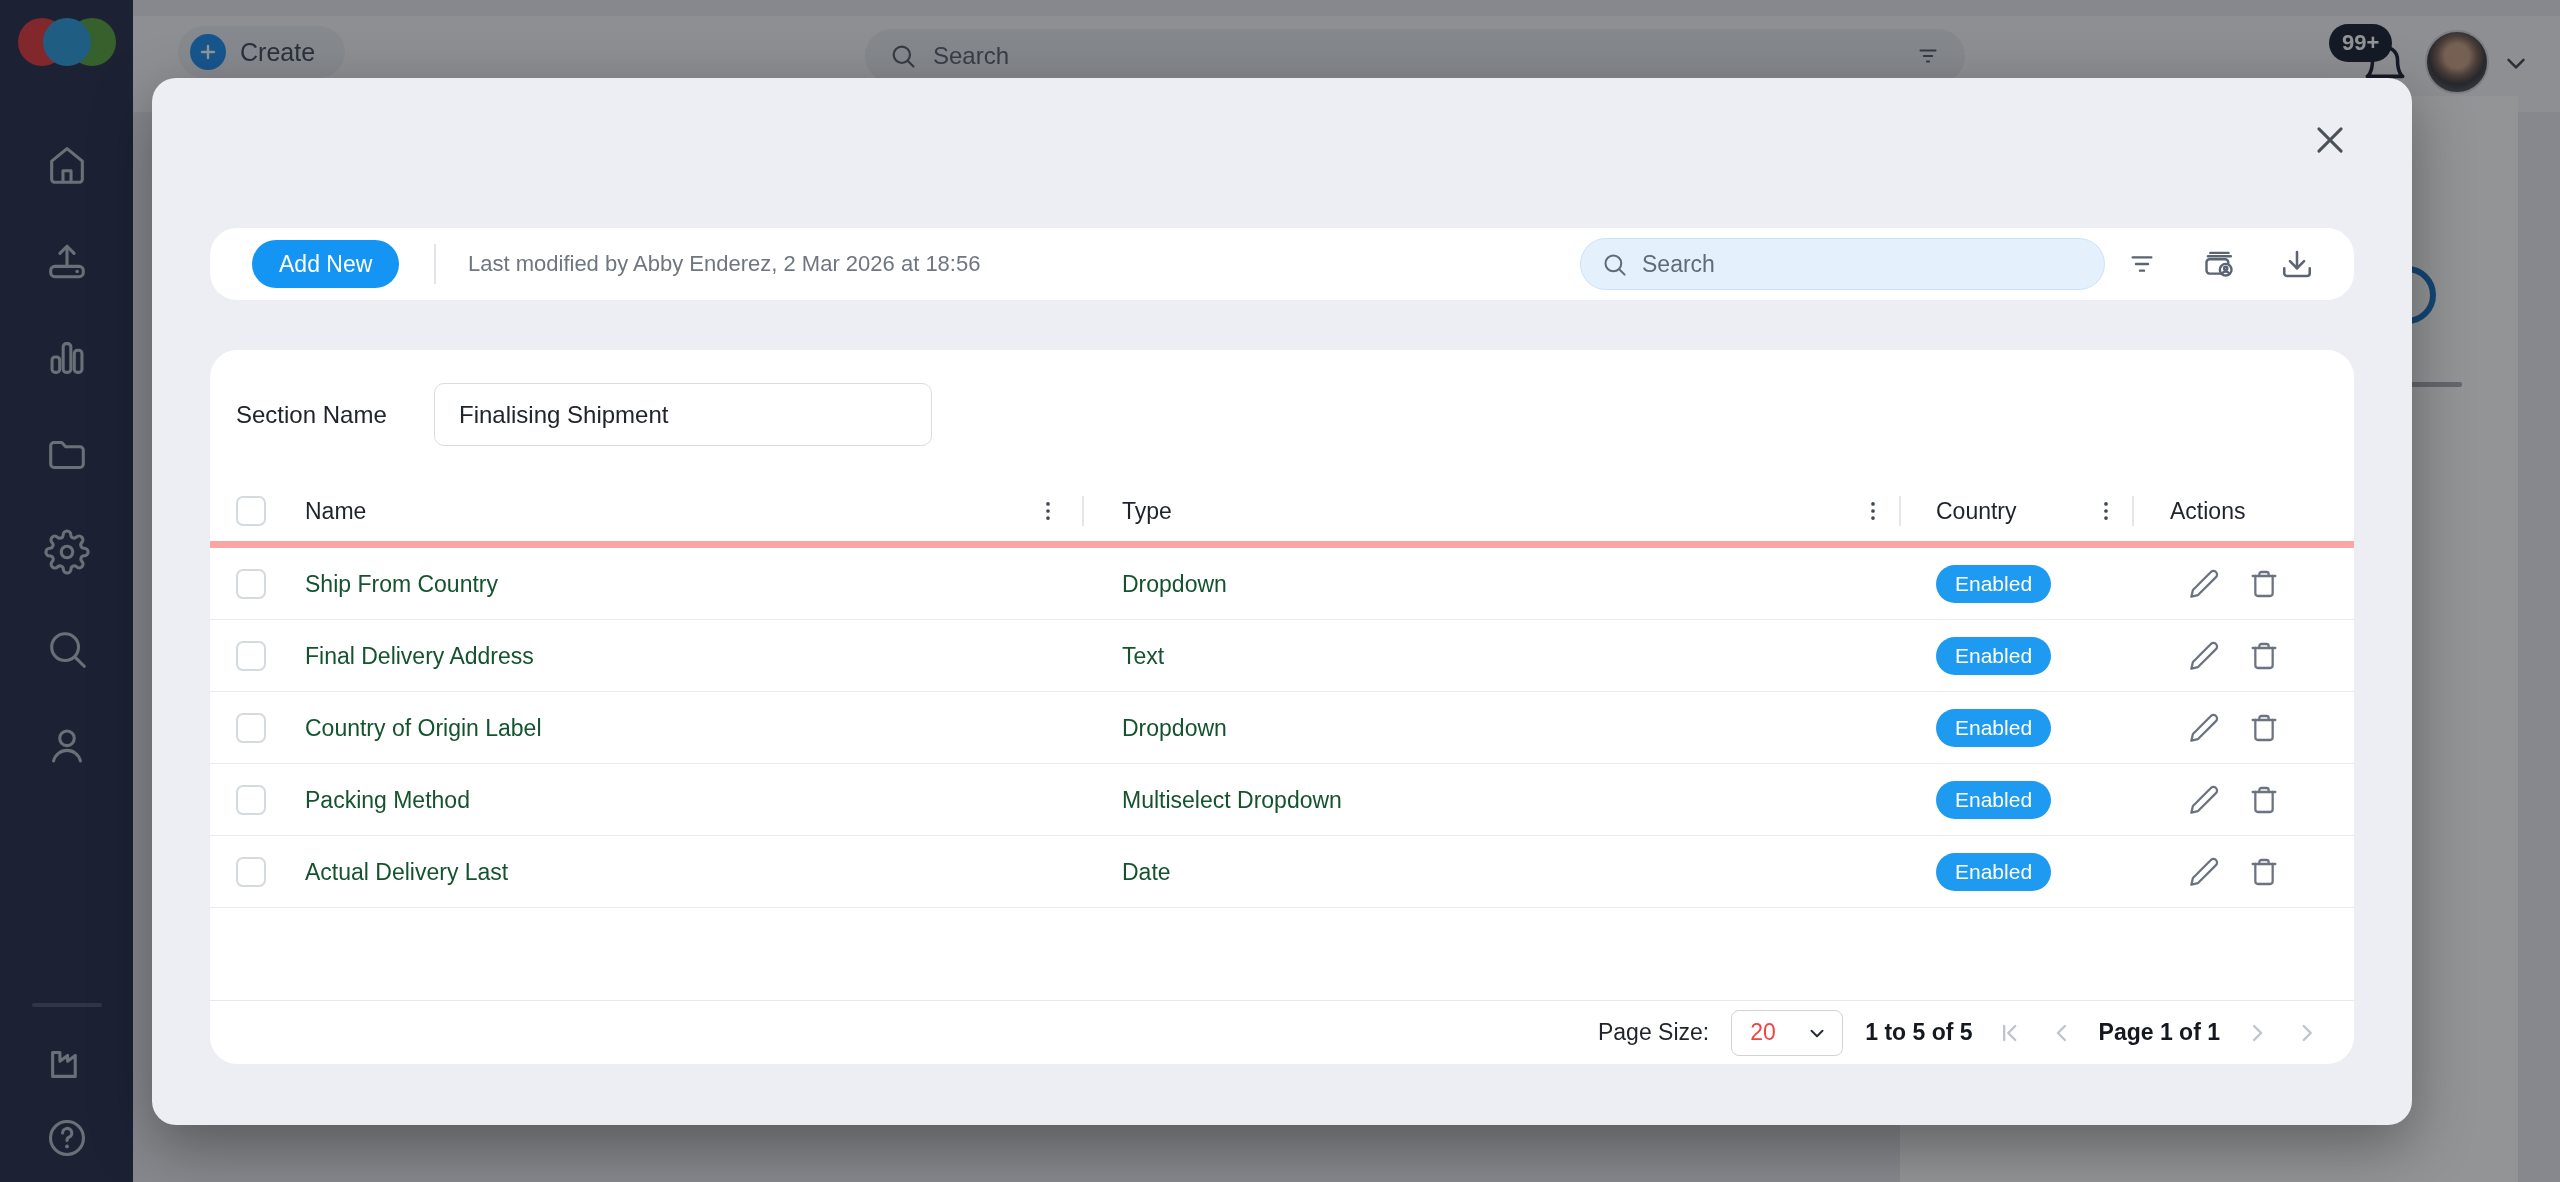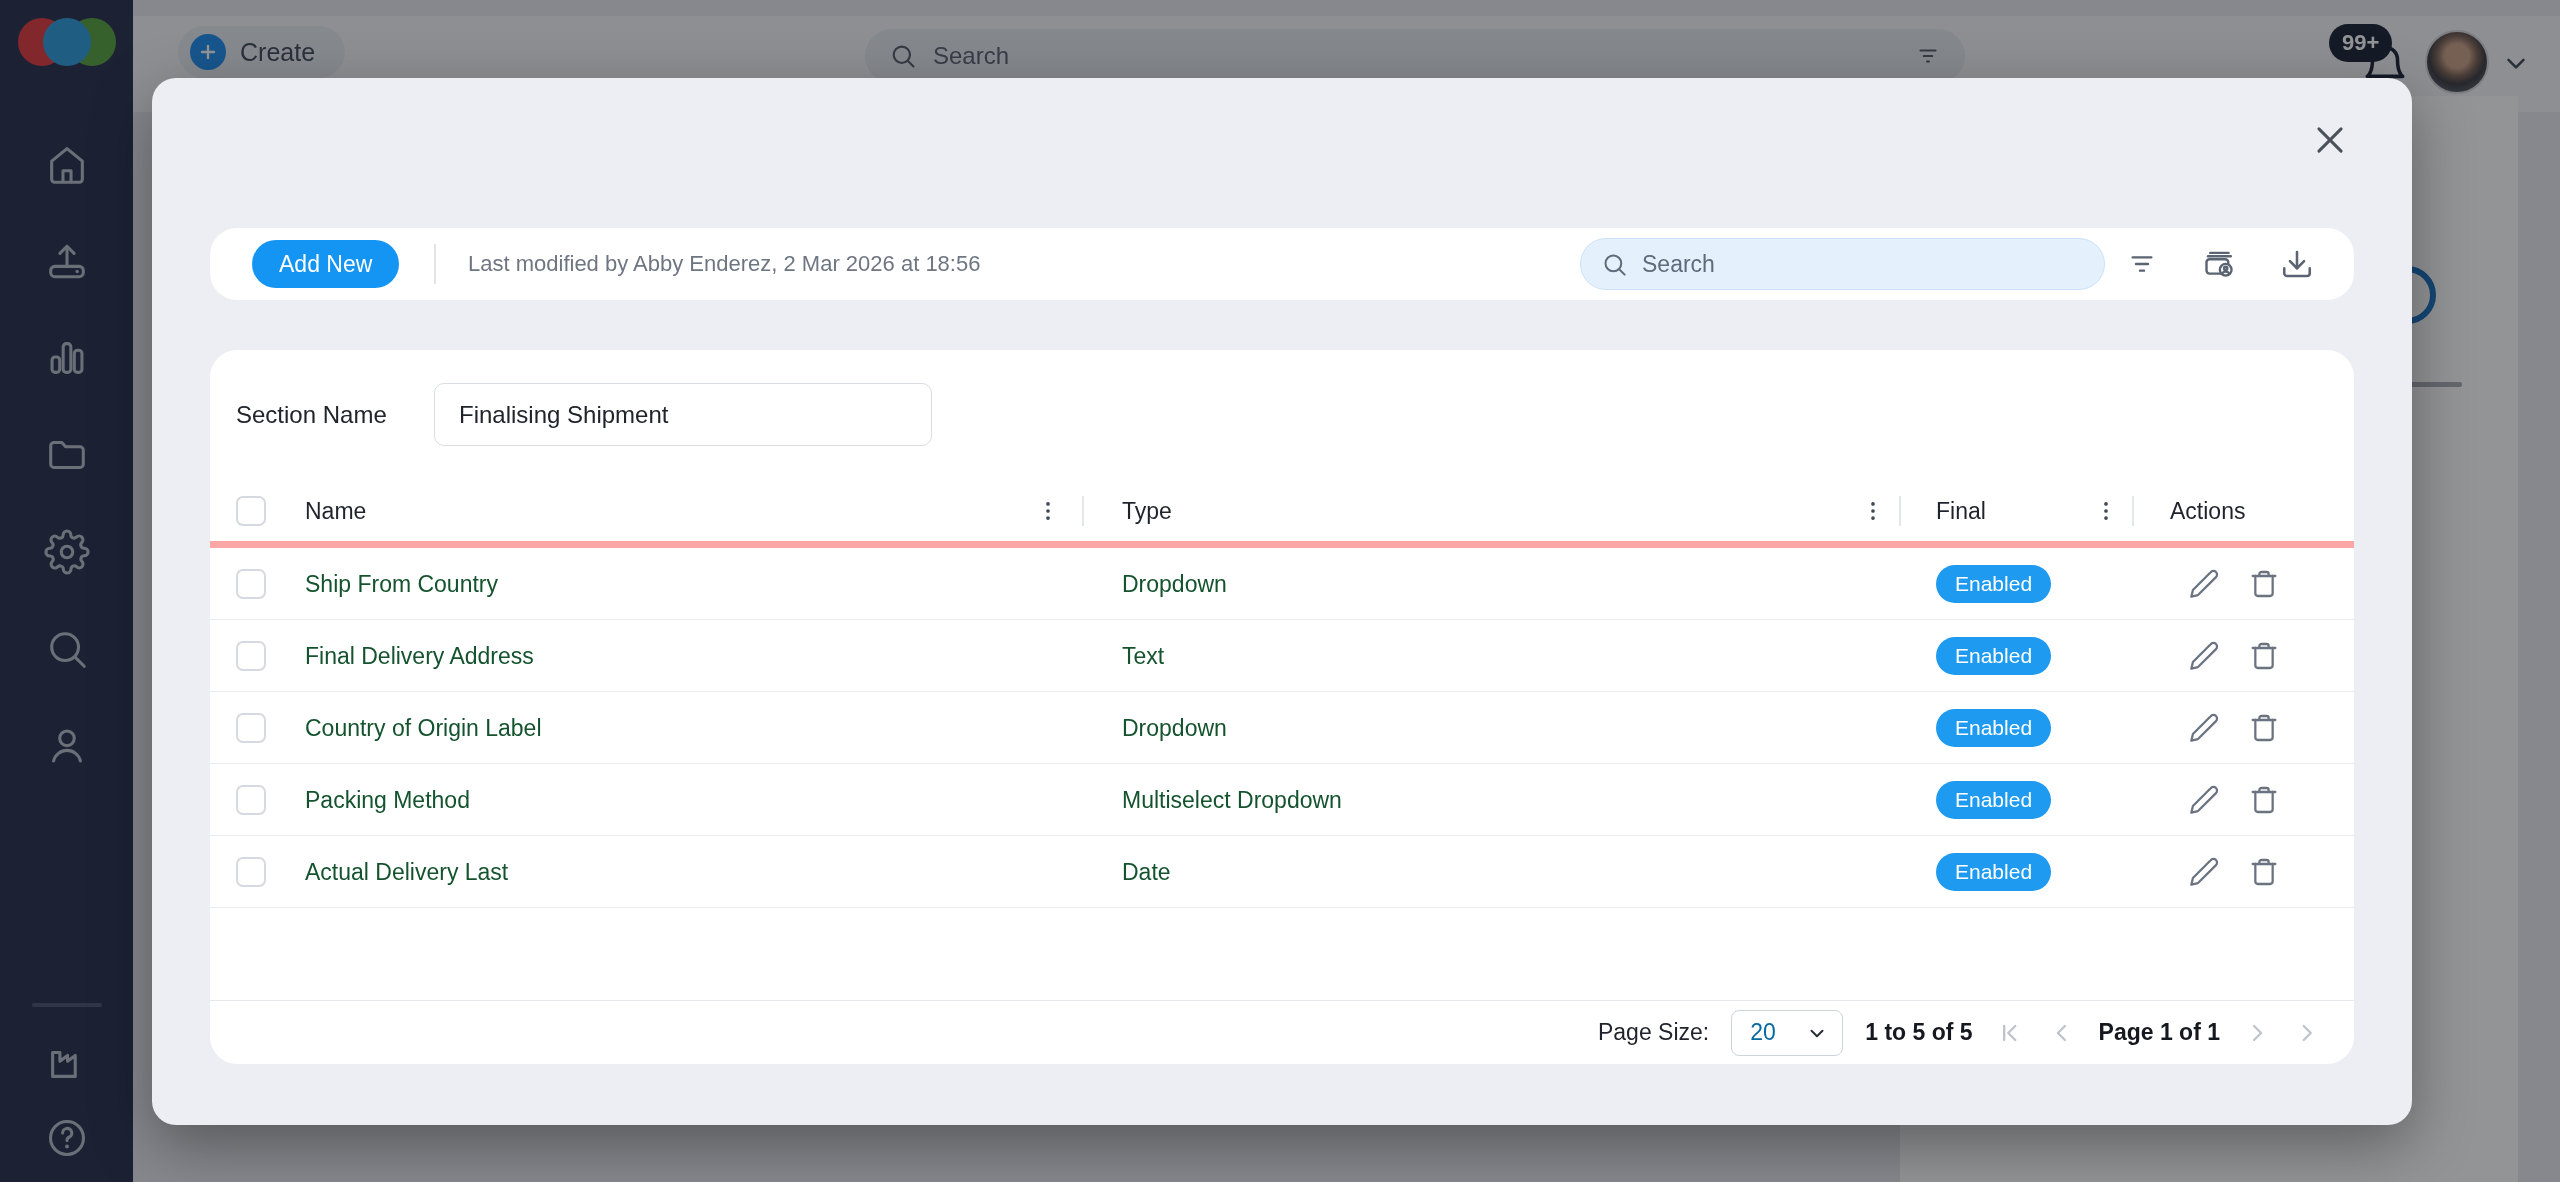--- a/index.html
+++ b/index.html
@@ -293,7 +293,7 @@
             </svg>
           </div>
         <div class="vdiv d2"></div>
-        <div class="cell hcell col-status">Final</div>
+        <div class="cell hcell col-status">Country</div>
         <div class="kebab k3">
             <svg class="ic" width="26" height="26" viewBox="0 0 24 24" fill="currentColor">
               <circle cx="12" cy="5.5" r="1.7"></circle>

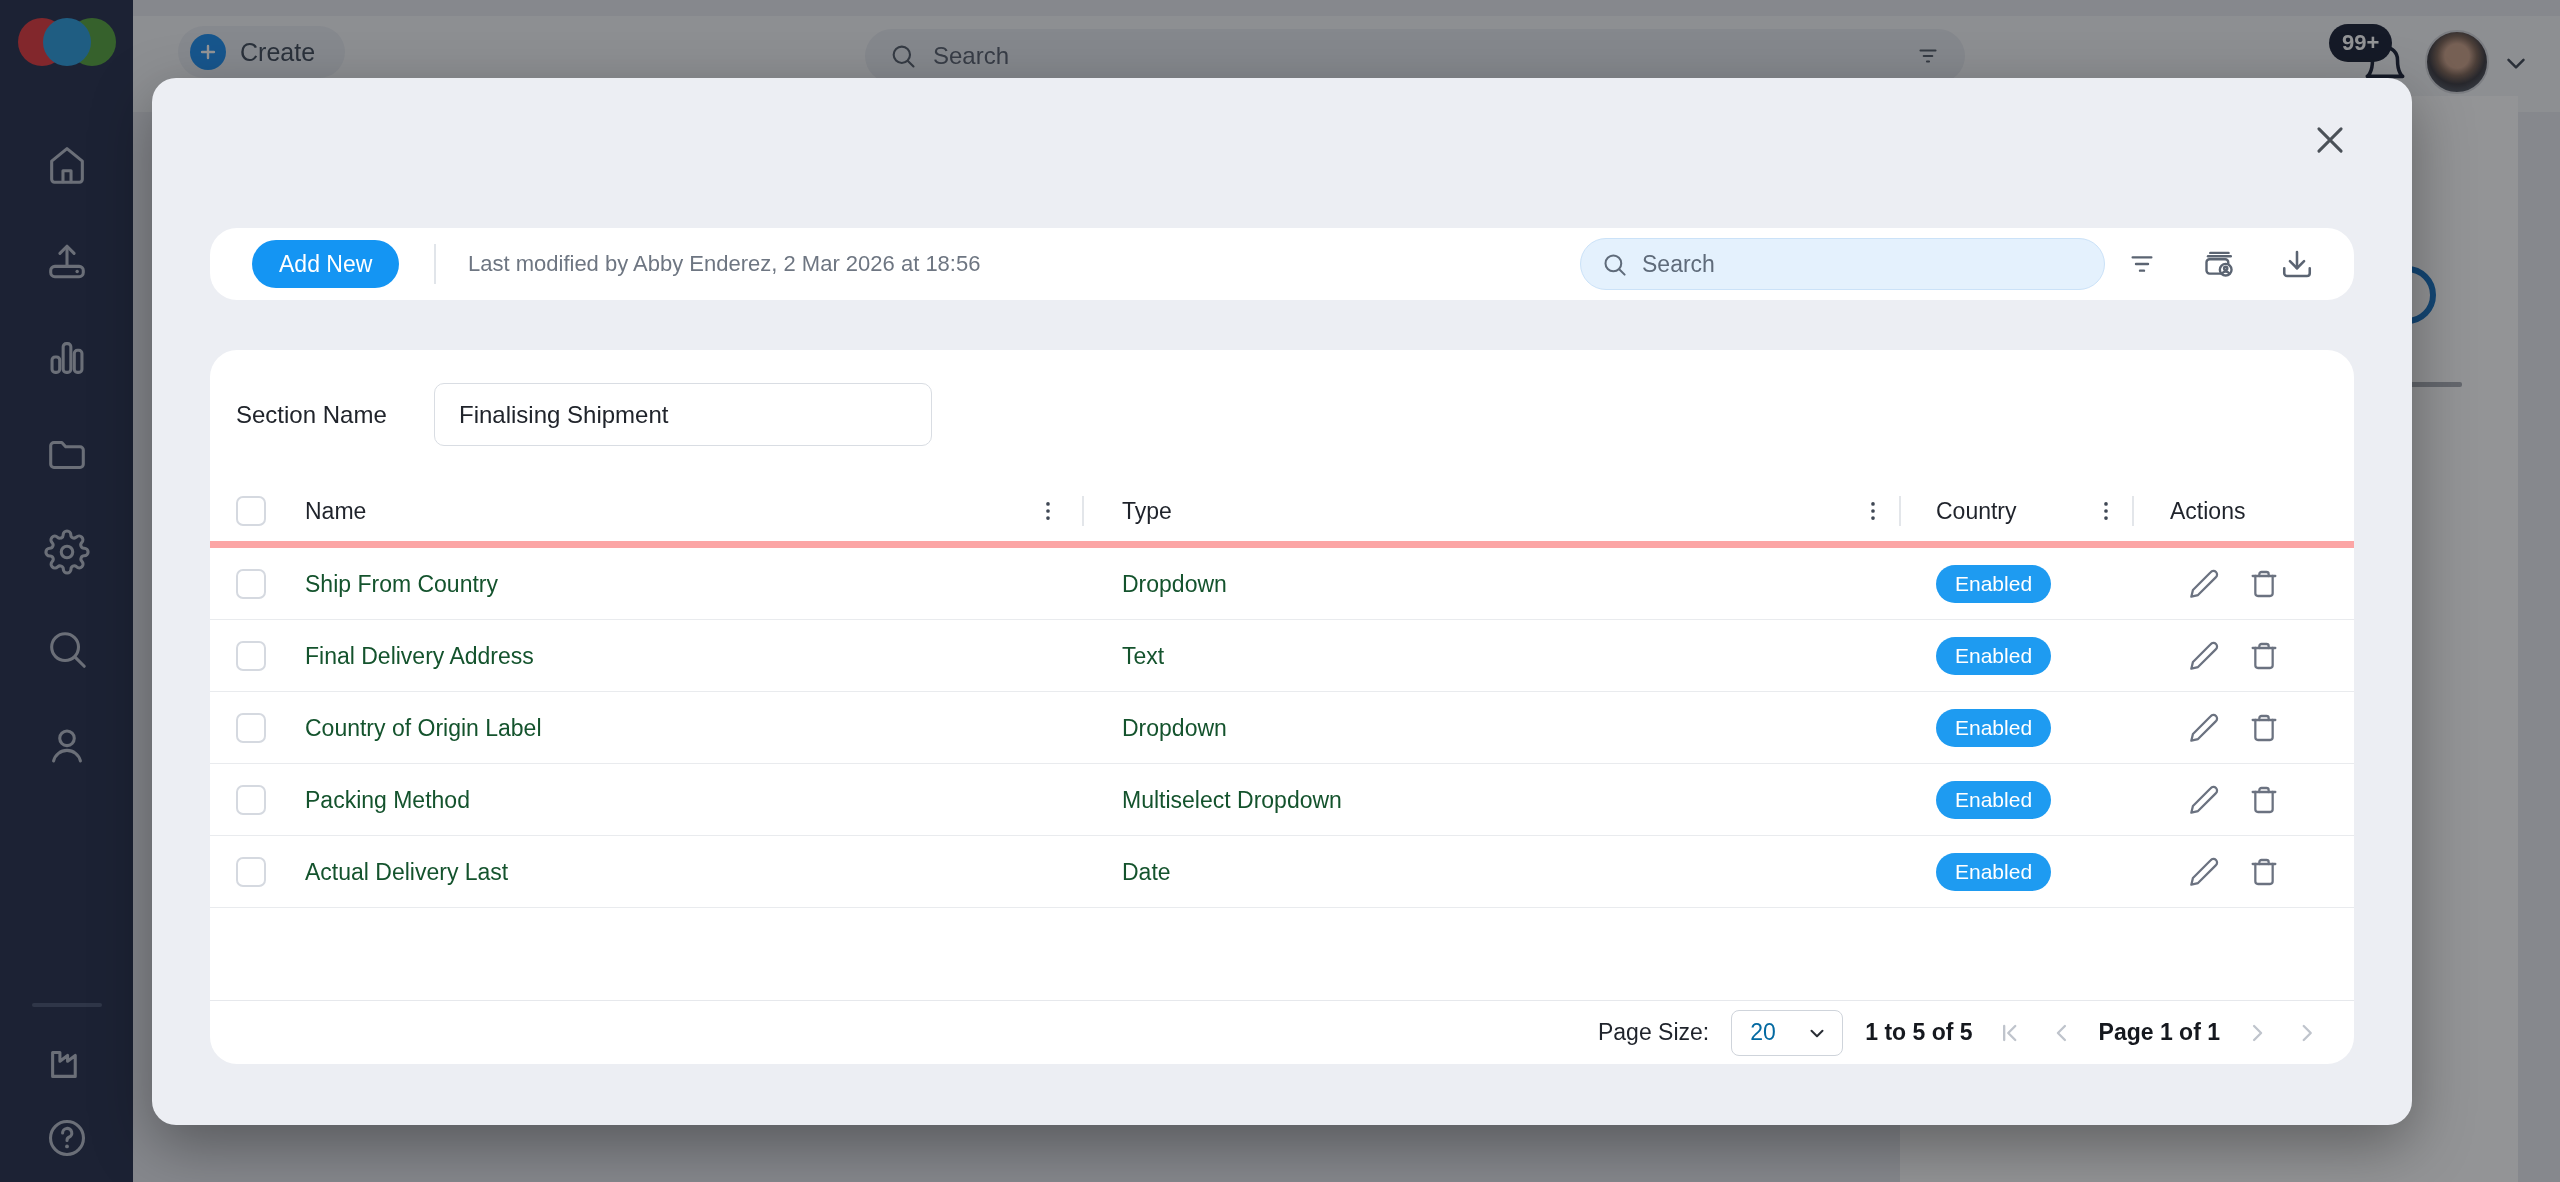--- a/index.html
+++ b/index.html
@@ -81,7 +81,7 @@
 
   .tfoot { position:absolute; left:0; bottom:0; width:100%; height:64px; border-top:1px solid #E6E8EC; display:flex; align-items:center; justify-content:flex-end; gap:22px; padding-right:30px; }
   .ps-label { font-size:23px; color:#1F232B; }
-  .ps-select { height:46px; min-width:112px; border:1.5px solid #CFD4DB; border-radius:8px; display:flex; align-items:center; justify-content:space-between; gap:12px; padding:0 14px 0 18px; font-size:23px; font-weight:500; color:#0369a1; cursor:pointer; background:#fff; }
+  .ps-select { height:46px; min-width:112px; border:1.5px solid #CFD4DB; border-radius:8px; display:flex; align-items:center; justify-content:space-between; gap:12px; padding:0 14px 0 18px; font-size:23px; font-weight:500; color:#ef4444; cursor:pointer; background:#fff; }
   .range-text, .page-text { font-size:23px; font-weight:700; color:#15181E; }
   .pg-btn { width:30px; height:30px; color:#BFC4CC; display:flex; align-items:center; justify-content:center; cursor:pointer; }
   .ic { display:block; }

